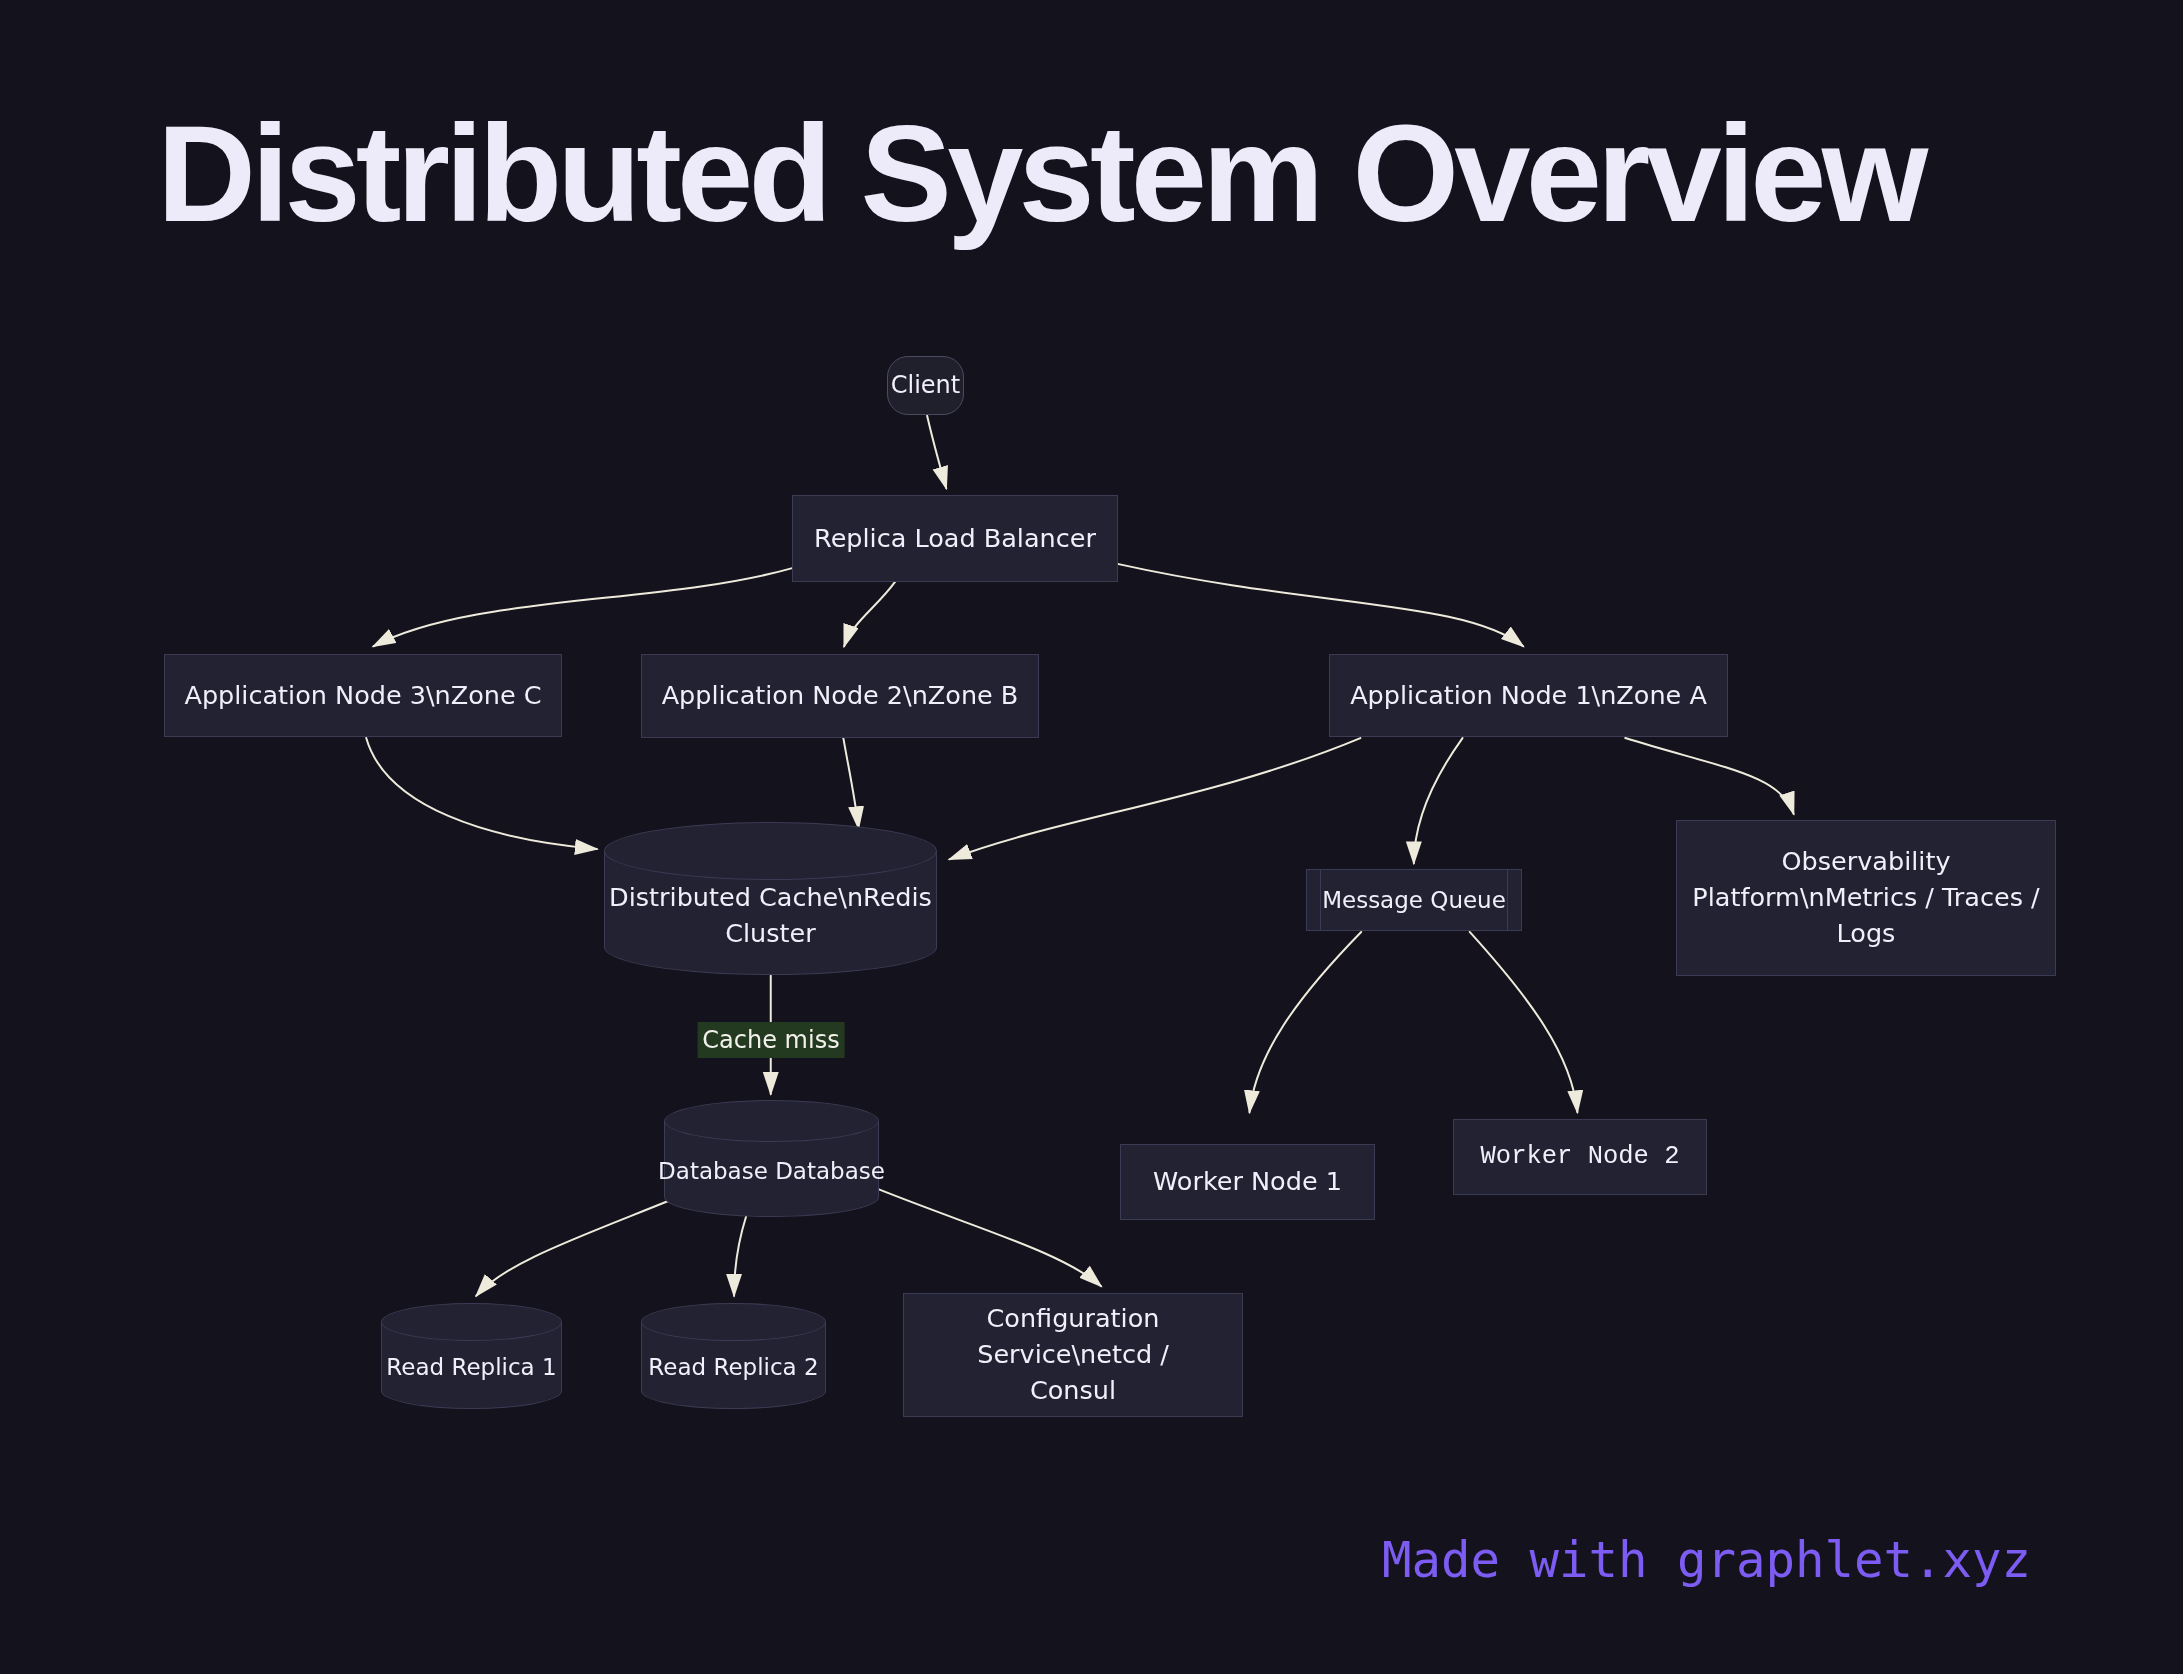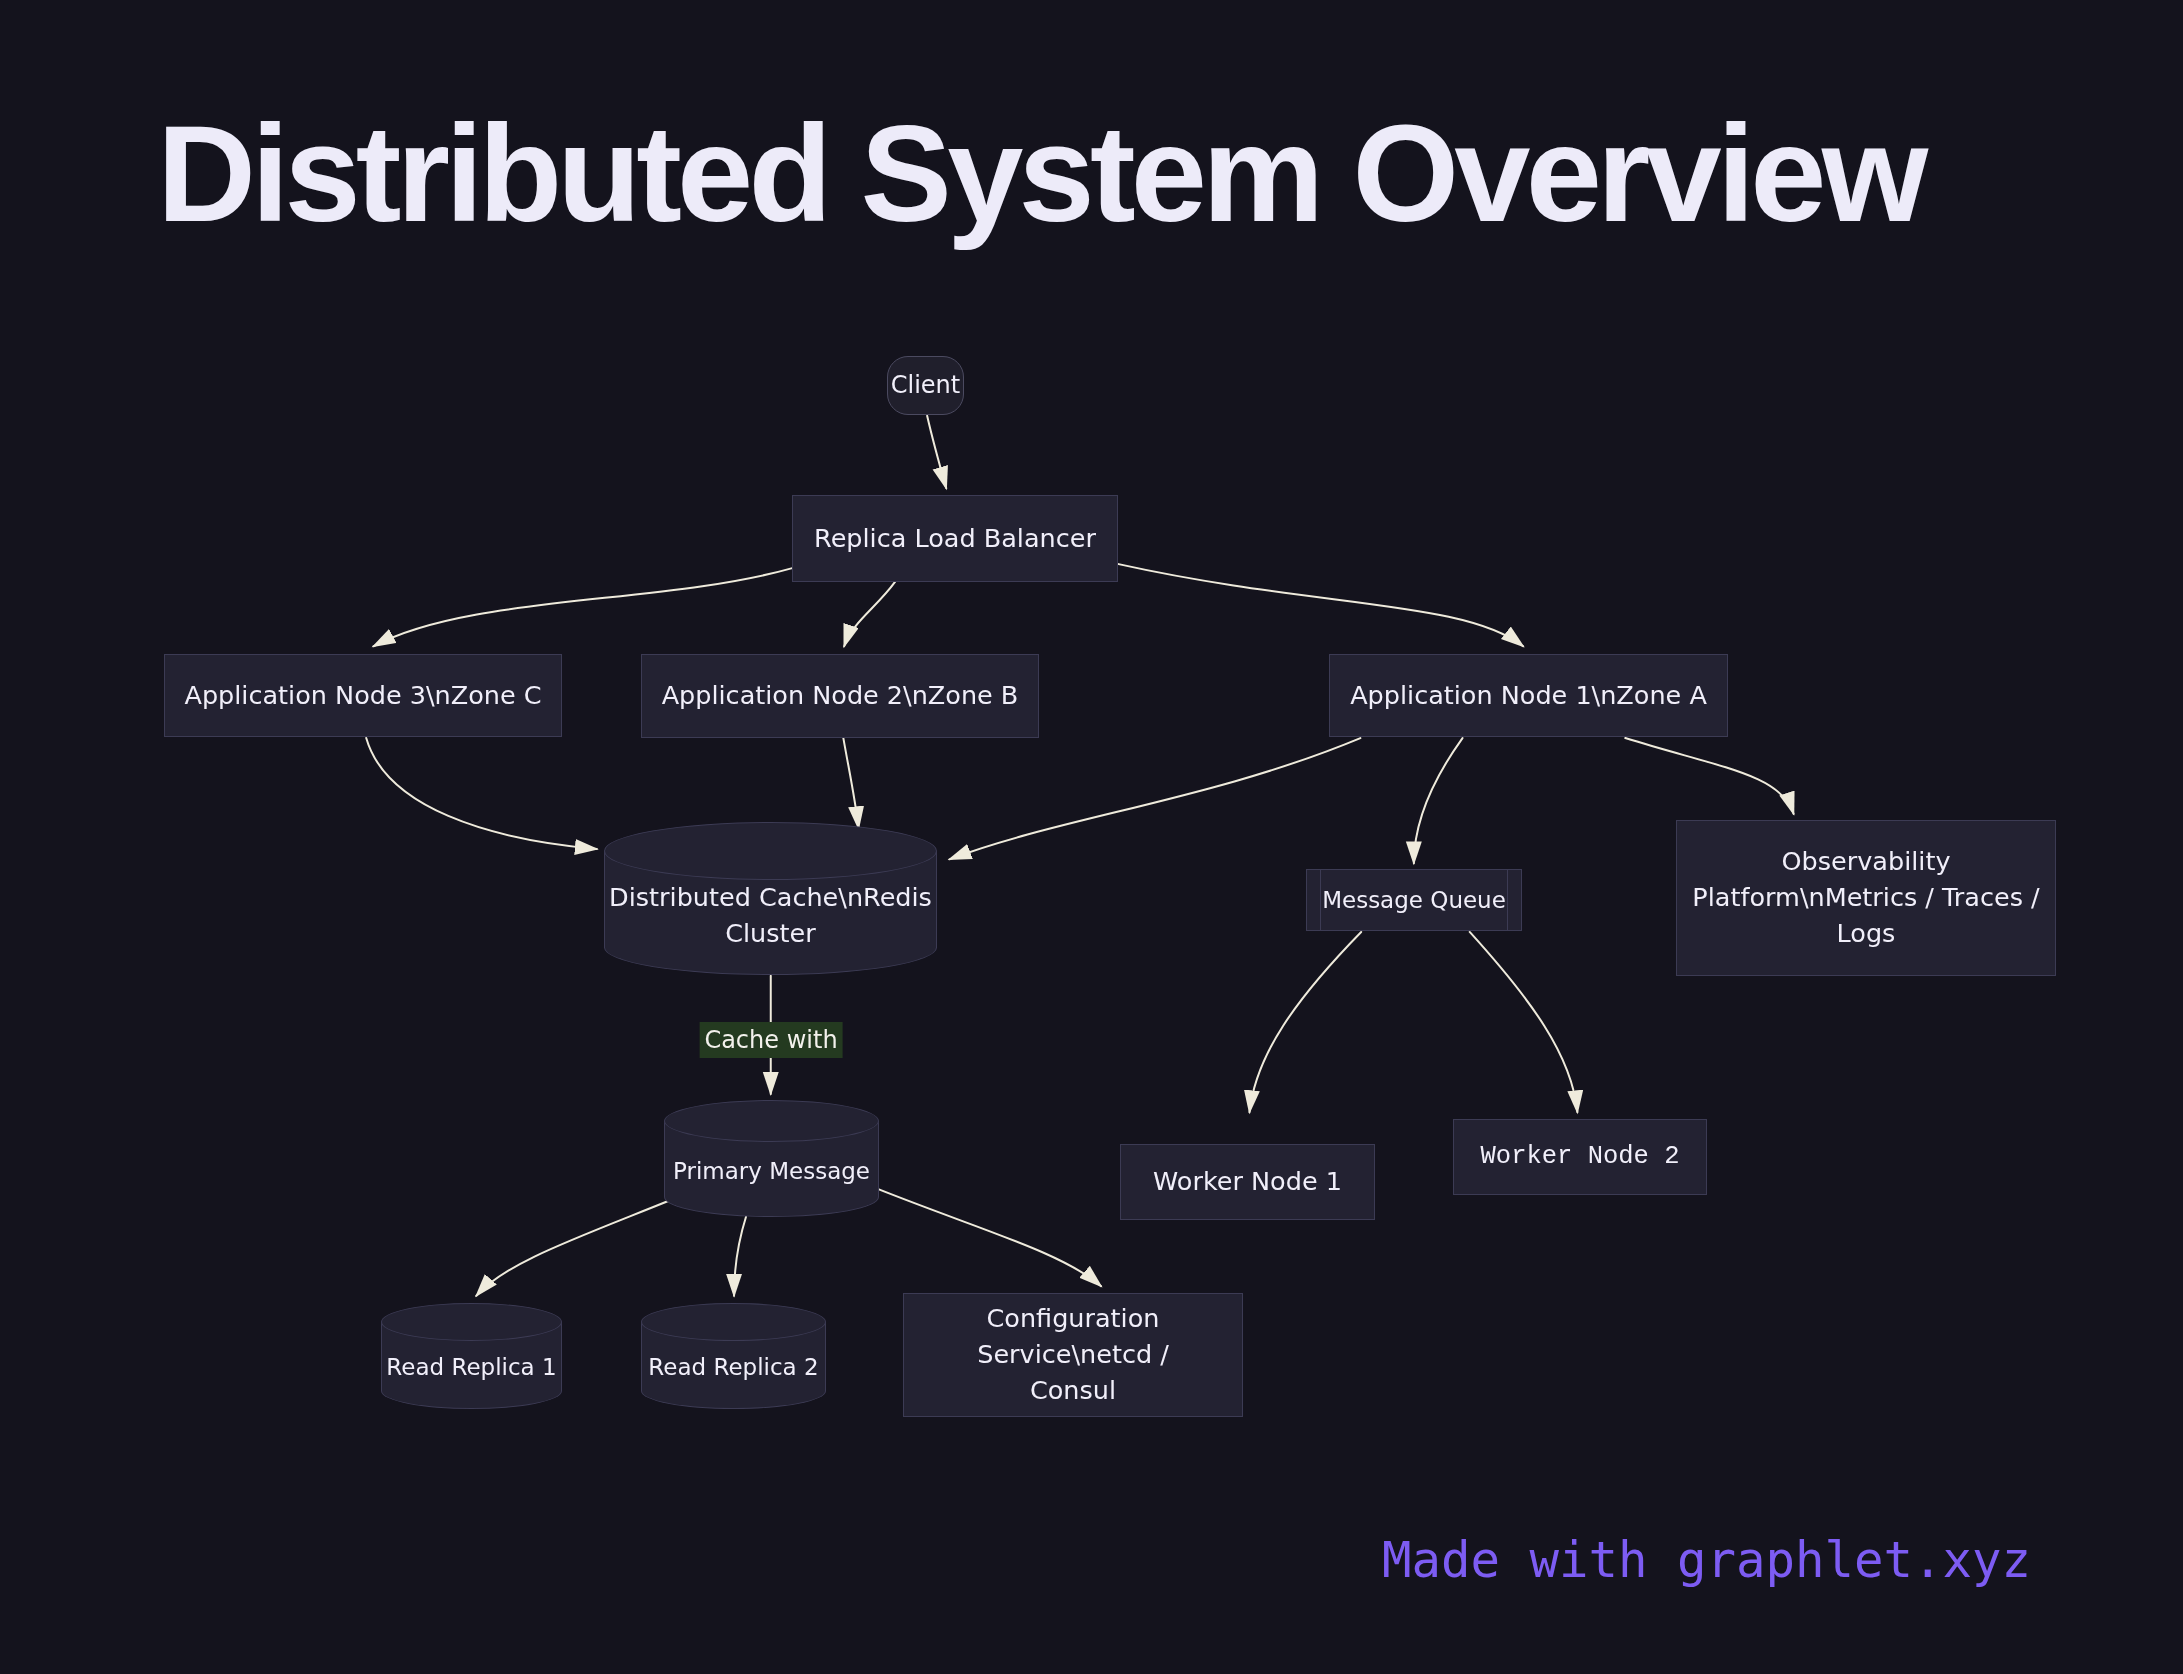--- a/index.html
+++ b/index.html
@@ -126,7 +126,7 @@
     <span class="nlabel">Observability Platform\nMetrics / Traces / Logs</span>
   </div>
 
-  <div class="edge-label" style="left:771px; top:1022px;">Cache with</div>
+  <div class="edge-label" style="left:771px; top:1022px;">Cache miss</div>
 
   <div class="node cyl" style="--ry:21px; left:664px; top:1100px; width:215px; height:117px;">
     <i class="cyl-body"></i>

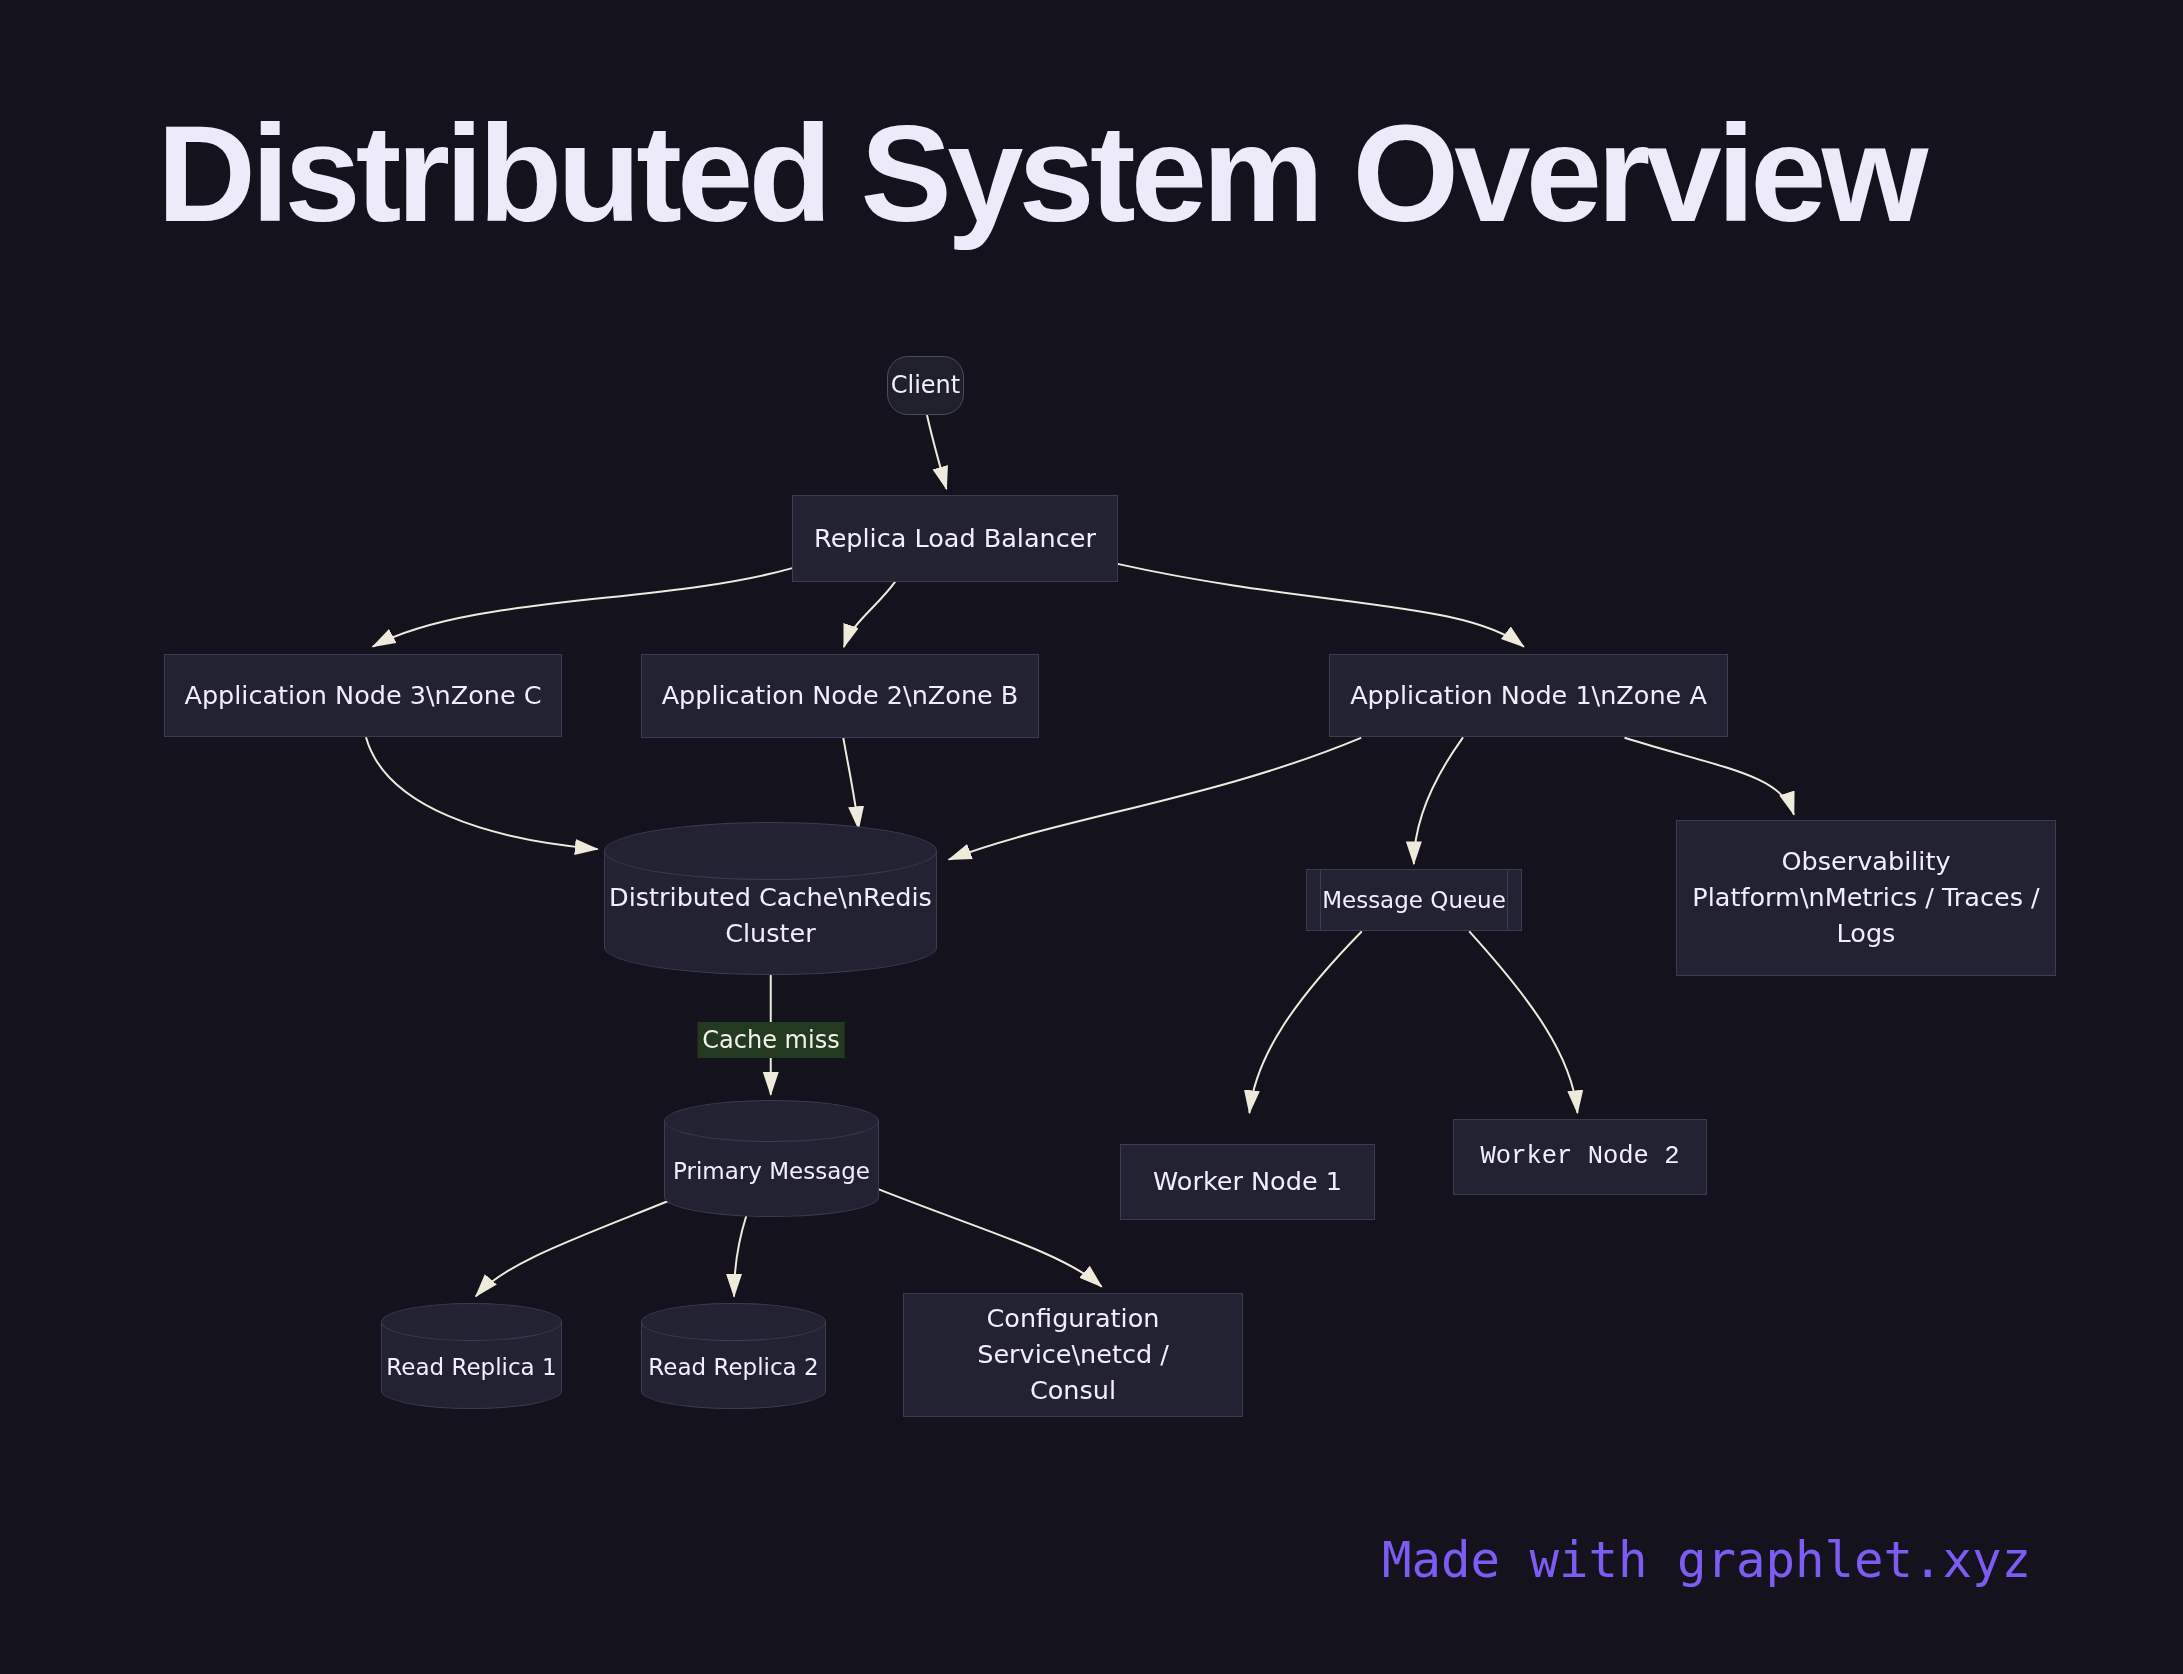--- a/index.html
+++ b/index.html
@@ -131,7 +131,7 @@
   <div class="node cyl" style="--ry:21px; left:664px; top:1100px; width:215px; height:117px;">
     <i class="cyl-body"></i>
     <i class="cyl-top"></i>
-    <span class="nlabel sz29 nowrap">Primary Message</span>
+    <span class="nlabel sz29 nowrap">Database Database</span>
   </div>
 
   <div class="node rect" style="left:1120px; top:1119px; width:255px; height:76px;margin-top:25px;">

